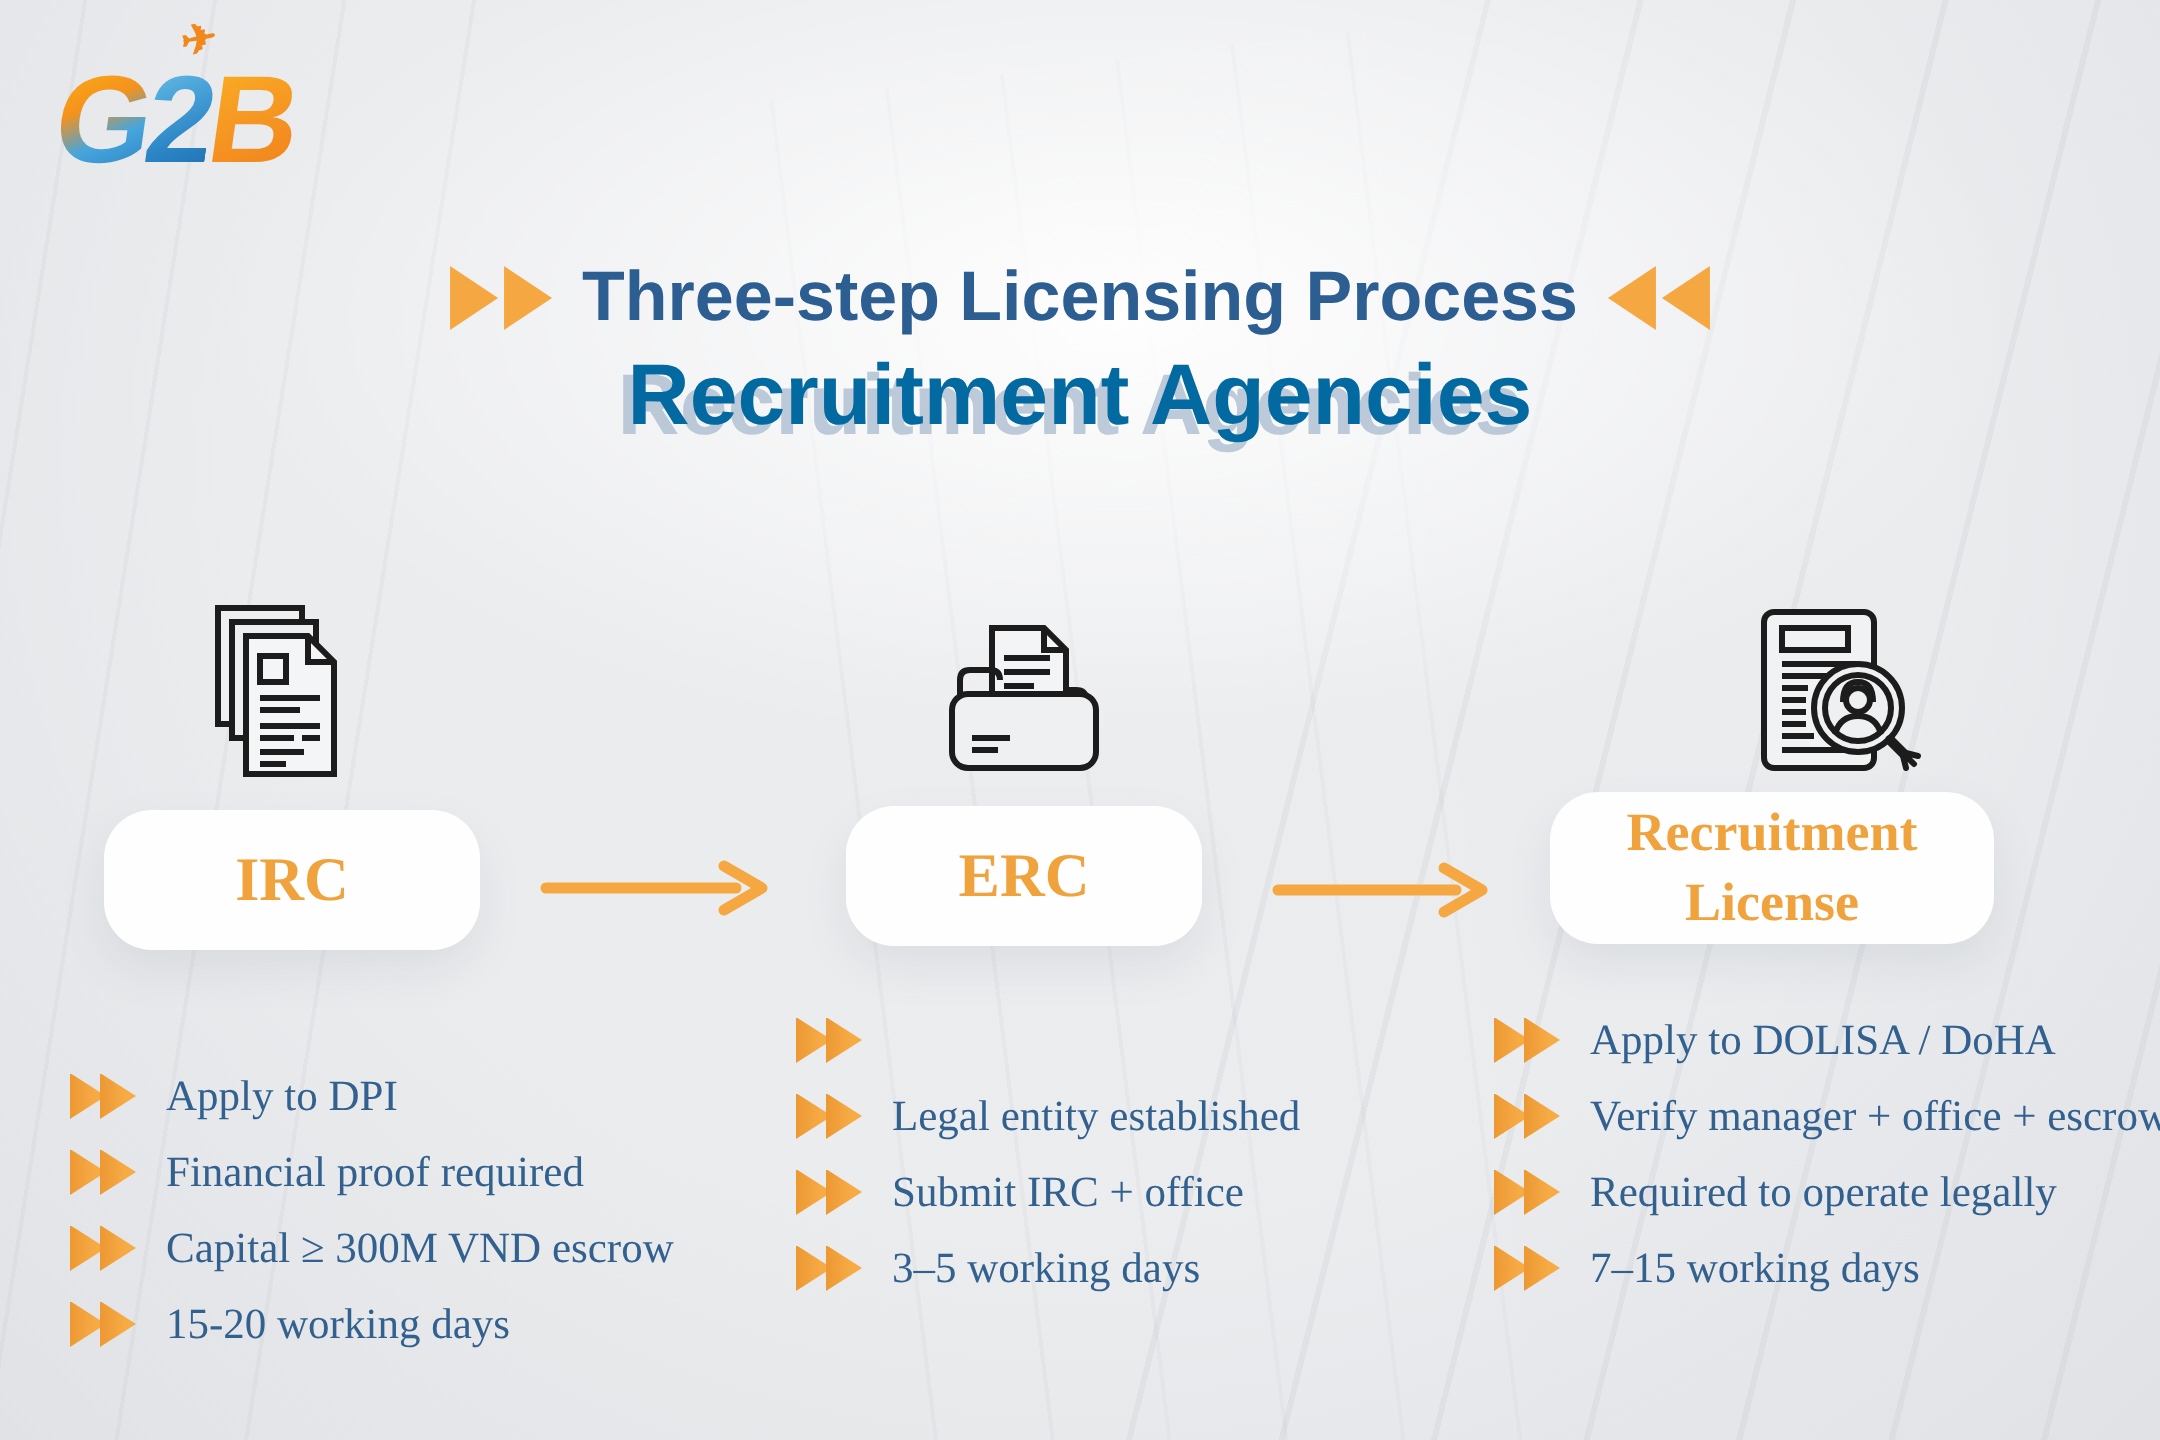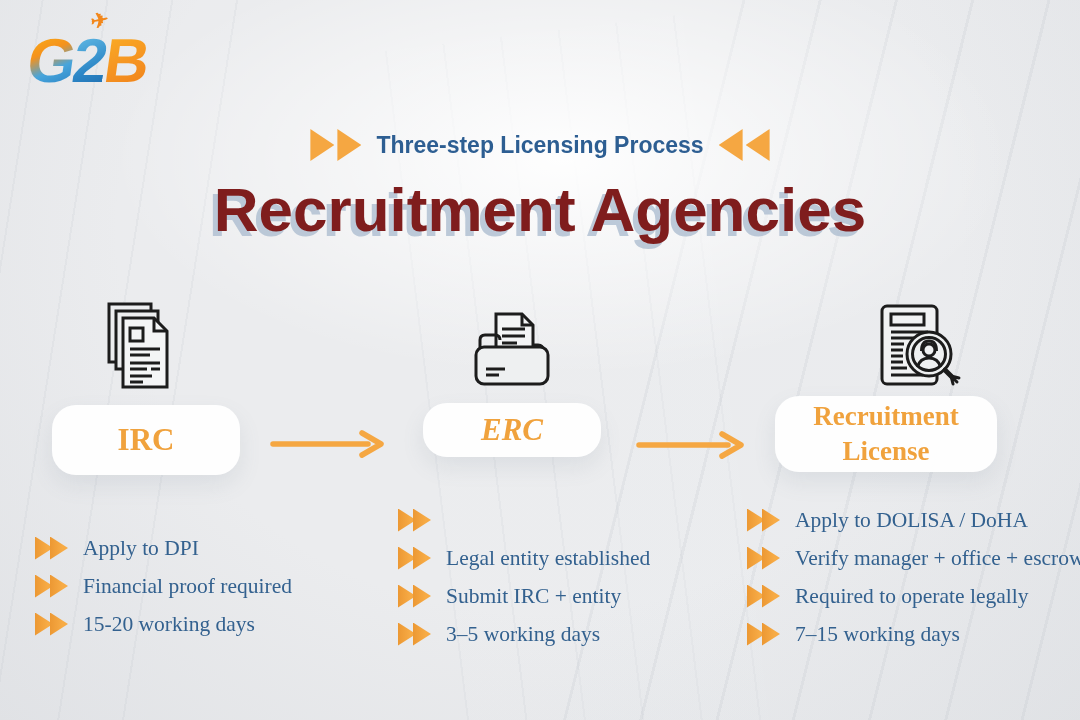--- a/index.html
+++ b/index.html
@@ -35,7 +35,7 @@
   
   .kicker-row { position:absolute; top:129px; left:0; right:0;
     display:flex; justify-content:center; align-items:center; gap:15px; }
-  .kicker { font-size:23px; font-weight:bold; color:#2d5e92; letter-spacing:0; }
+  .kicker { font-size:35px; font-weight:bold; color:#2d5e92; letter-spacing:0; }
   .ff, .rw { display:flex; gap:3px; }
   .ff i, .rw i { display:block; width:24px; height:32px; background:#f5a742; }
   .ff i { clip-path:polygon(0 0, 100% 50%, 0 100%); }

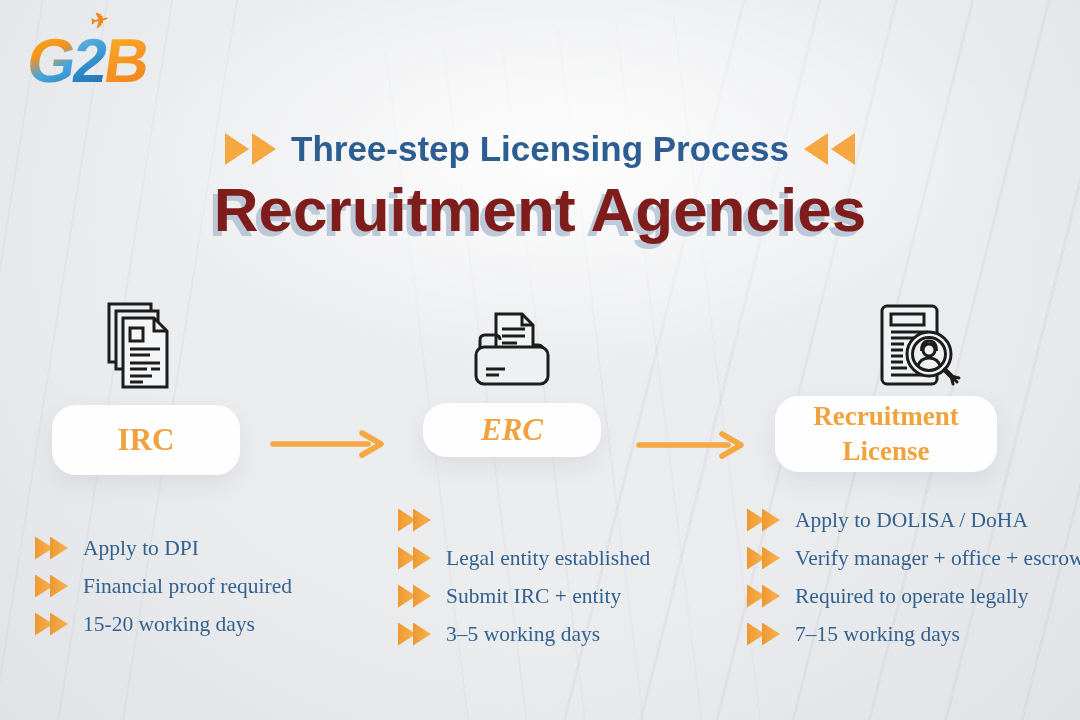--- a/index.html
+++ b/index.html
@@ -42,7 +42,7 @@
   .rw i { clip-path:polygon(100% 0, 0 50%, 100% 100%); }
 
   .big-title { position:absolute; top:174px; left:0; right:0; text-align:center;
-    font-size:62px; font-weight:bold; color:#7f1d1d; letter-spacing:0;
+    font-size:43px; font-weight:bold; color:#0369a1; letter-spacing:0;
     text-shadow:-5px 5px 0 rgba(168,185,206,0.75); }
 
   

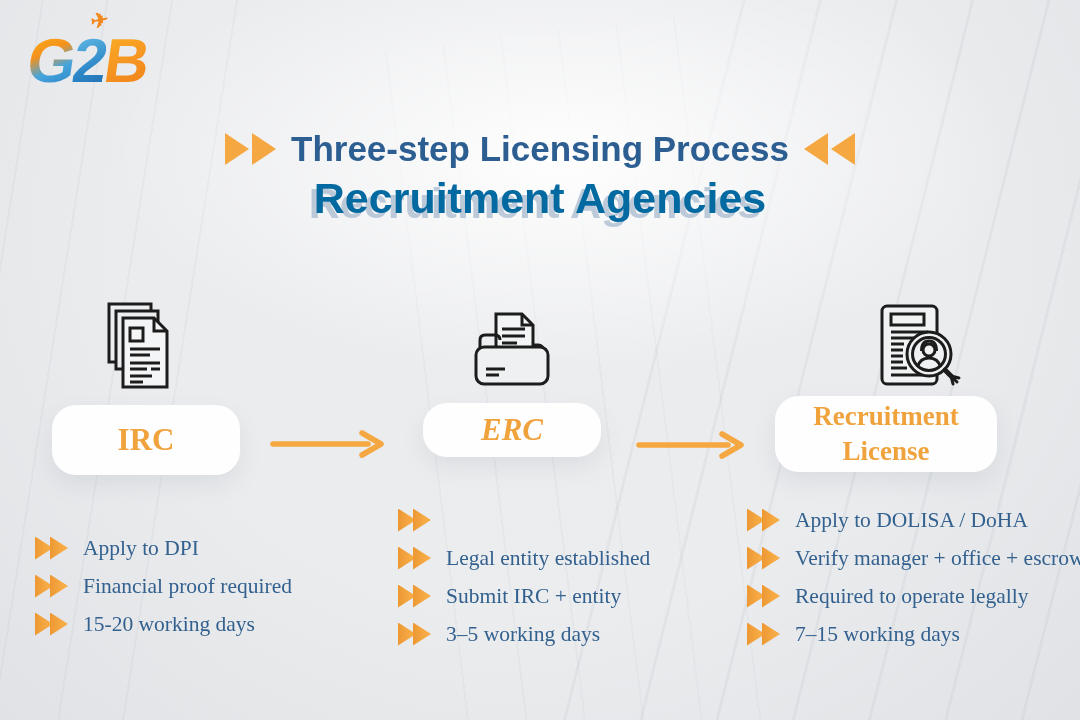--- a/index.html
+++ b/index.html
@@ -55,7 +55,7 @@
     display:flex; align-items:center; justify-content:center; text-align:center;
     font-family:"Liberation Serif", serif; font-weight:bold; color:#f0a23d; }
   .box-1 { left:52px;  top:405px; width:188px; height:70px; font-size:31px; }
-  .box-2 { left:423px; top:403px; width:178px; height:54px; font-size:31px;font-style:italic; }
+  .box-2 { left:423px; top:403px; width:178px; height:70px; font-size:31px; }
   .box-3 { left:775px; top:396px; width:222px; height:76px; font-size:27px; line-height:1.3; padding:0 14px; }
 
   .flow-arrow { position:absolute; }

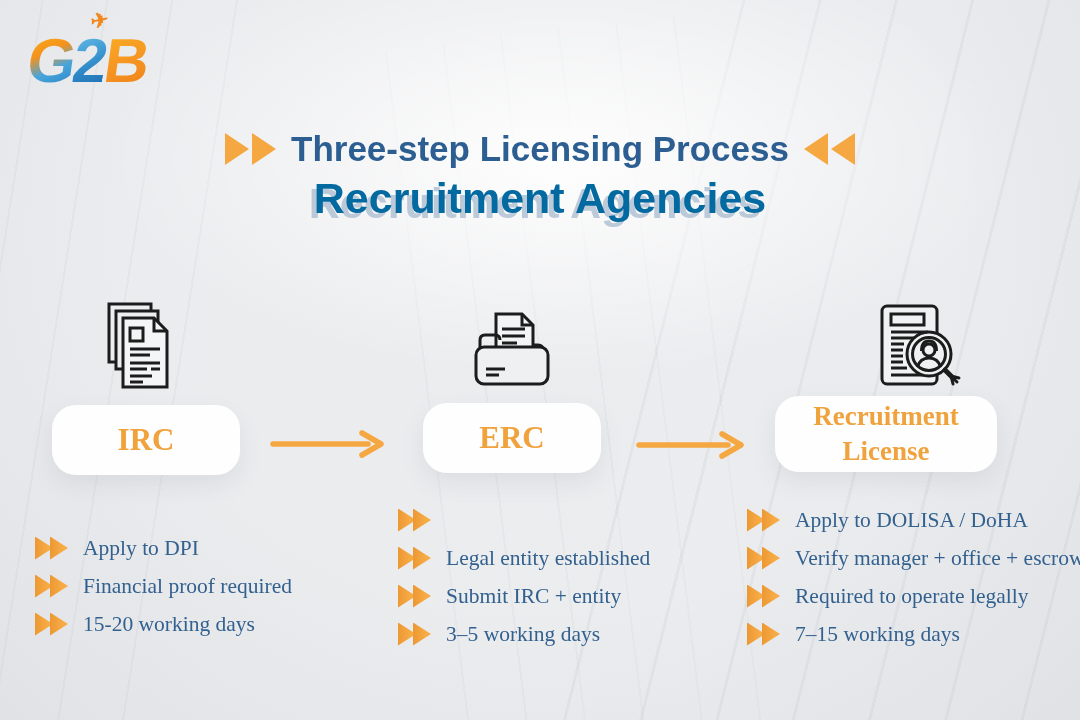--- a/index.html
+++ b/index.html
@@ -205,7 +205,7 @@
           <i></i>
           <i></i>
         </span>
-      <span class="btxt">Submit IRC + entity</span>
+      <span class="btxt">Submit IRC + office</span>
     </div>
     <div class="brow">
       <span class="ff-s">

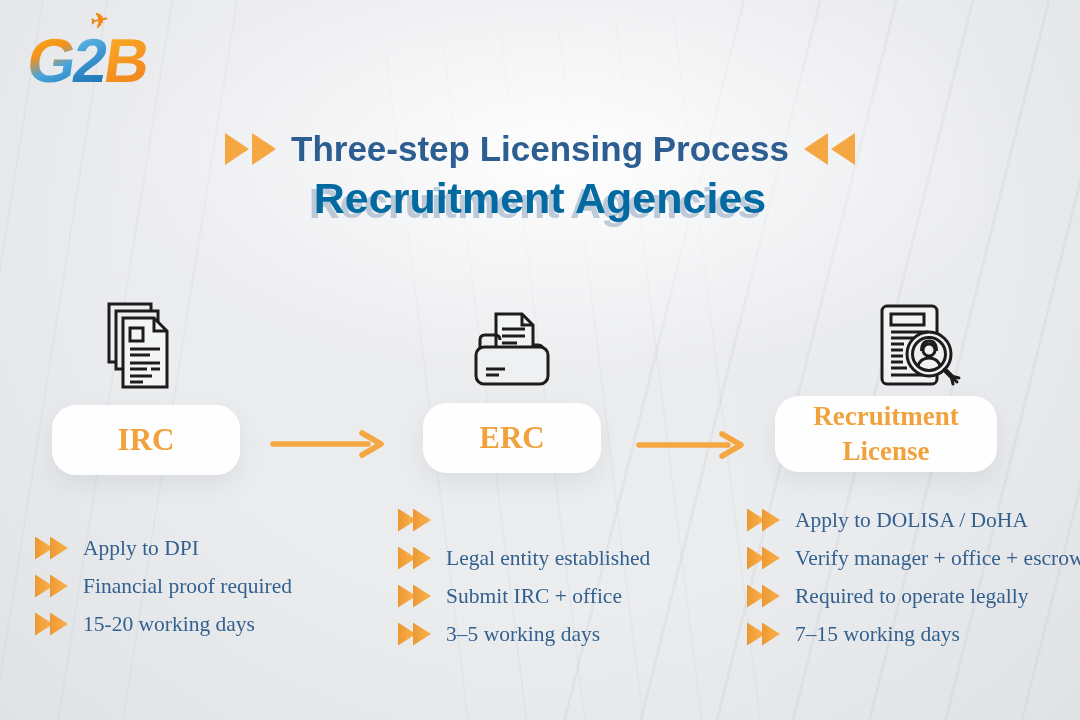--- a/index.html
+++ b/index.html
@@ -182,6 +182,13 @@
           <i></i>
           <i></i>
         </span>
+      <span class="btxt">Capital ≥ 300M VND escrow</span>
+    </div>
+    <div class="brow">
+      <span class="ff-s">
+          <i></i>
+          <i></i>
+        </span>
       <span class="btxt">15-20 working days</span>
     </div>
   </div>

